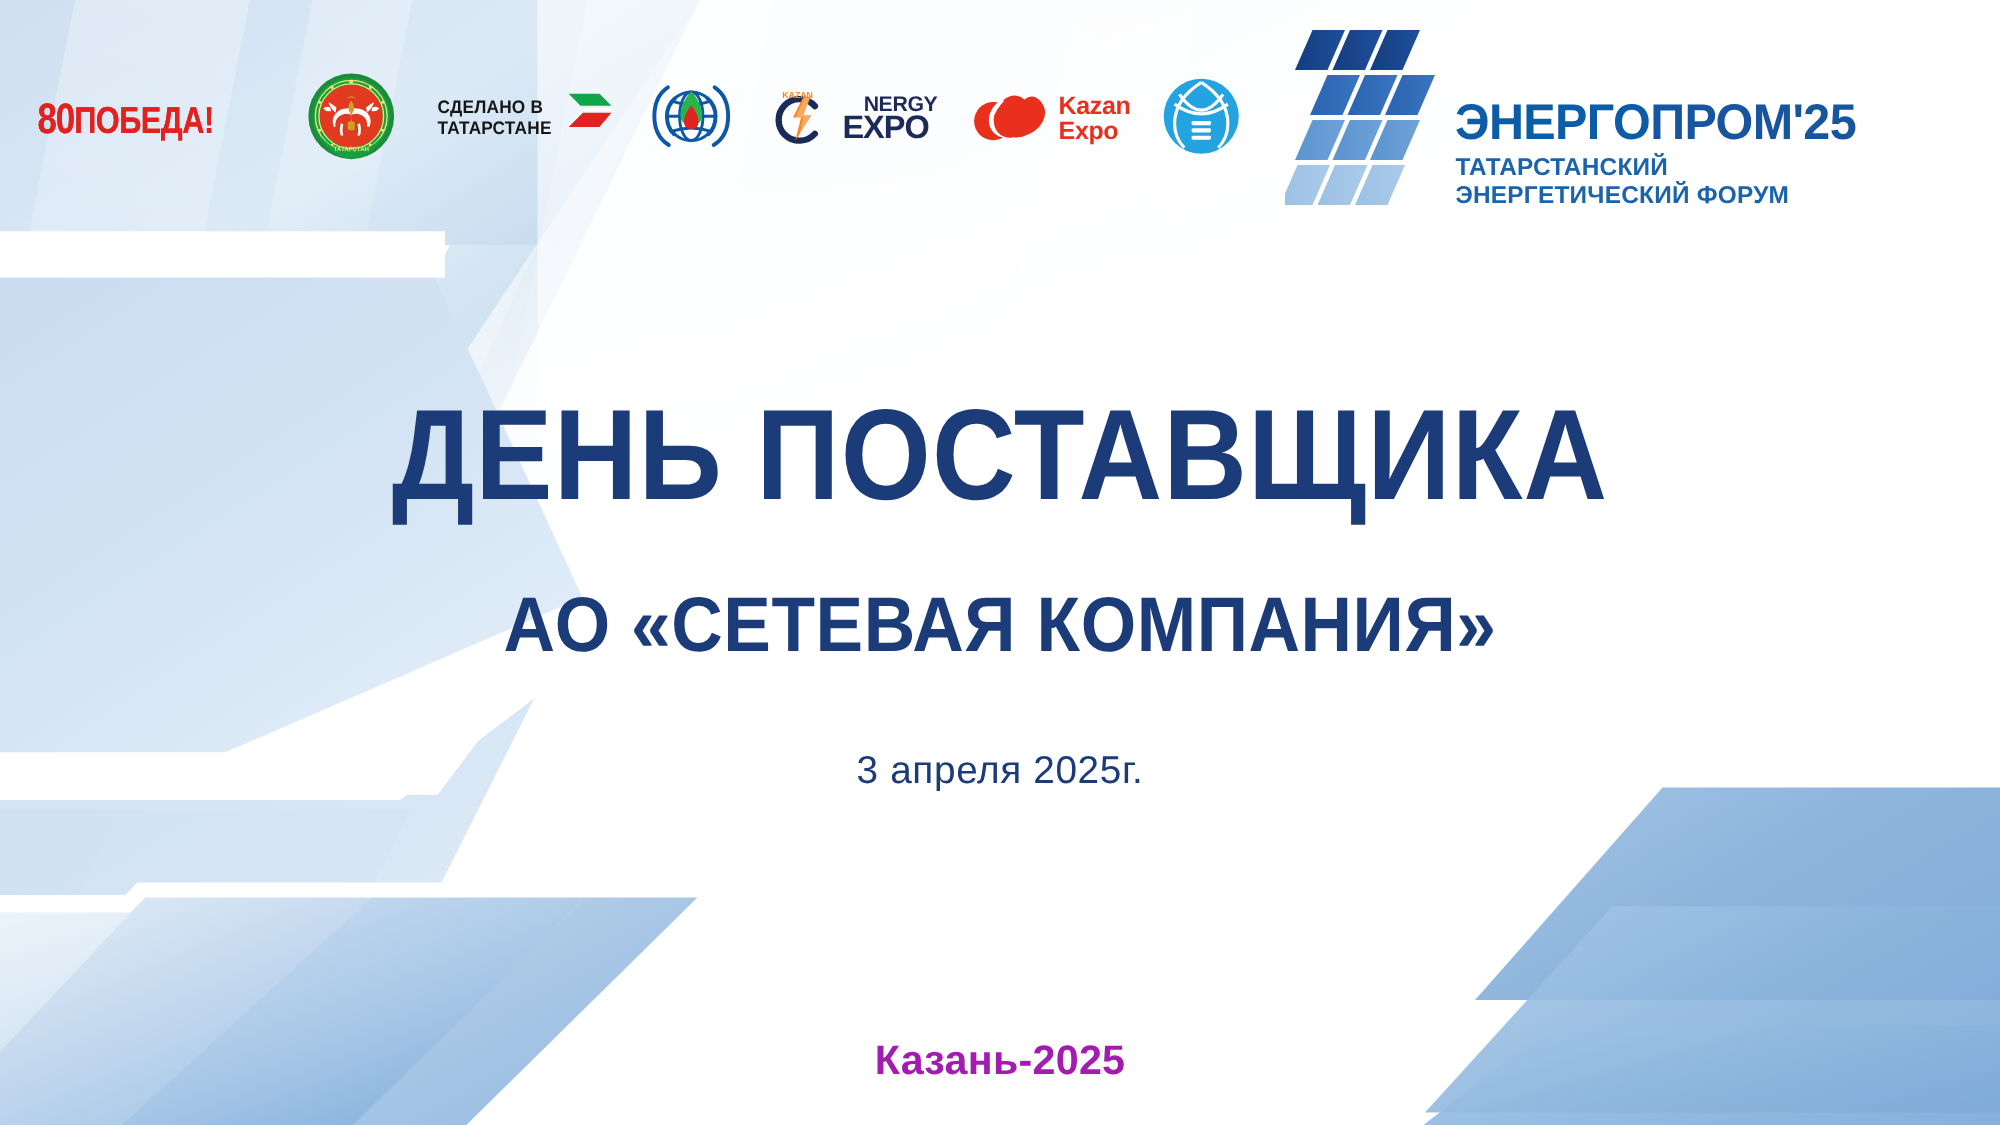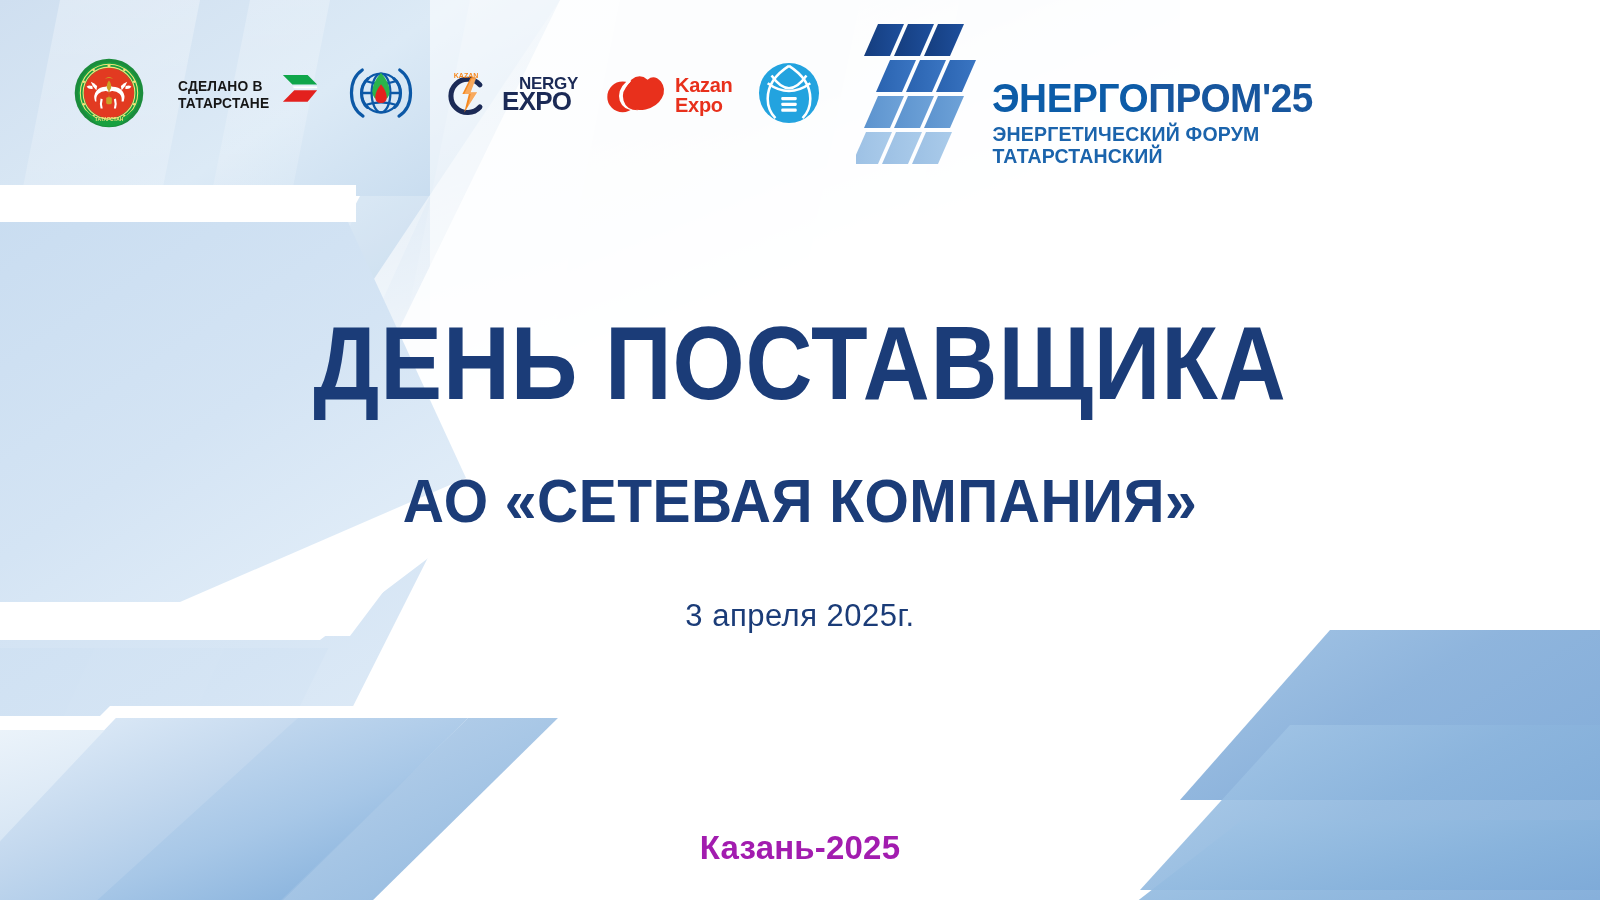--- a/index.html
+++ b/index.html
@@ -288,6 +288,9 @@
 
   <div class="logo-strip">
 
+    <div class="logo">
+      <div class="pobeda"><span class="num">80</span><span>ПОБЕДА!</span></div>
+    </div>
 
     <div class="logo">
       <svg class="coa" viewBox="0 0 100 100" aria-hidden="true">

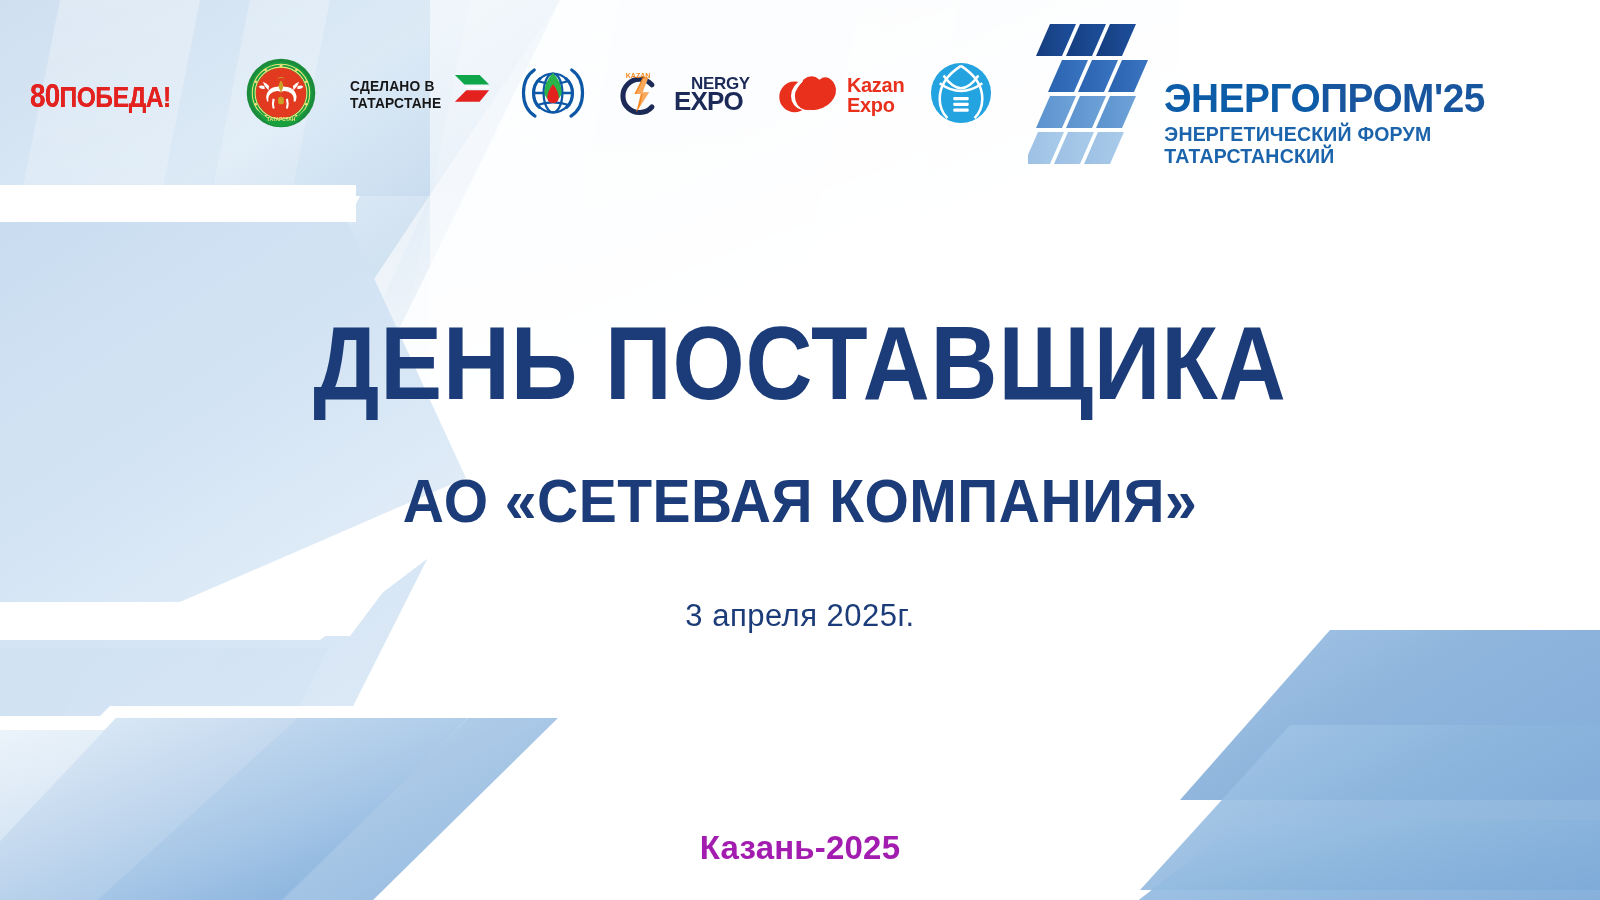--- a/index.html
+++ b/index.html
@@ -460,8 +460,8 @@
       <div class="ep-txt">
         <div class="ep-main"><span class="b1">ЭНЕРГО</span><span class="b2">ПРОМ'25</span></div>
         <div class="ep-sub">
+          <div>ТАТАРСТАНСКИЙ</div>
           <div>ЭНЕРГЕТИЧЕСКИЙ ФОРУМ</div>
-          <div>ТАТАРСТАНСКИЙ</div>
         </div>
       </div>
     </div>

